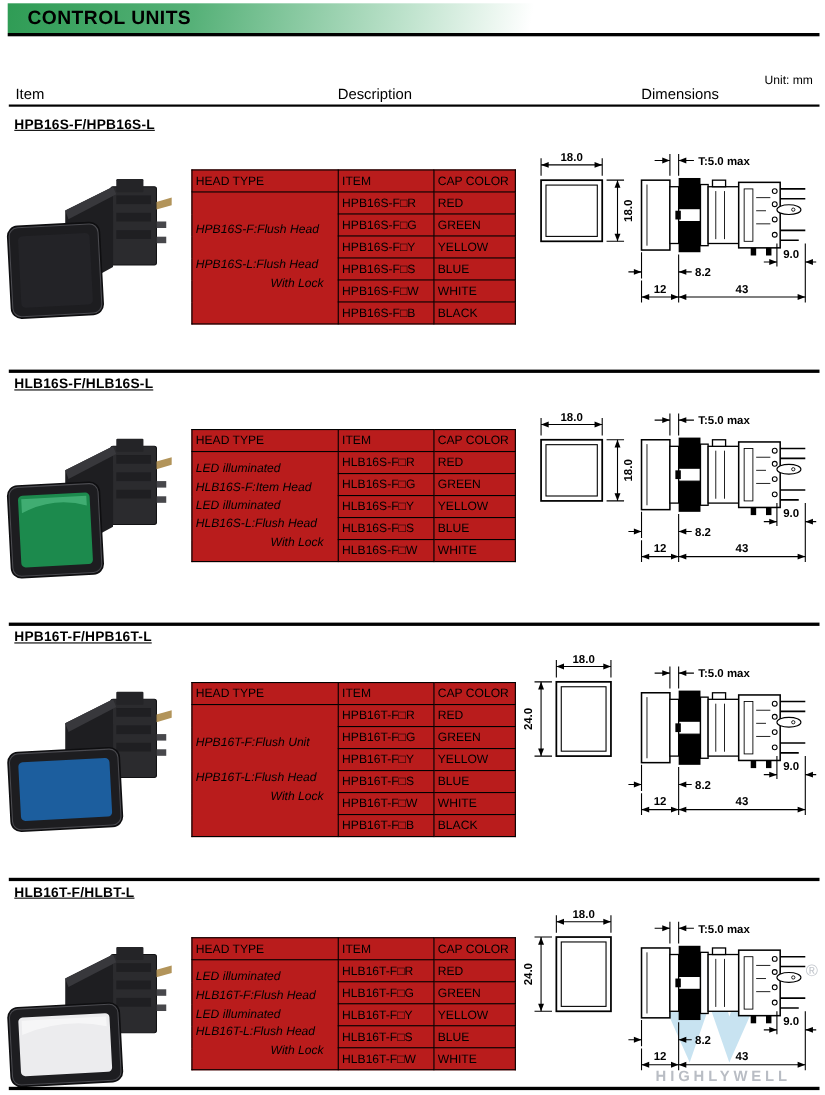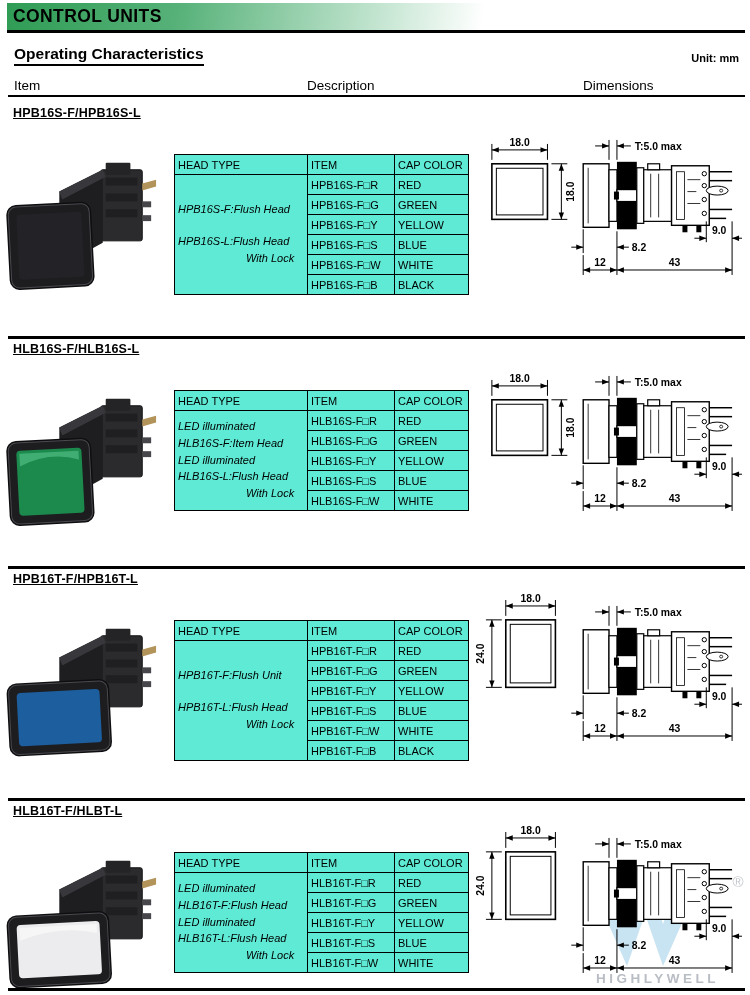--- a/index.html
+++ b/index.html
@@ -15,7 +15,7 @@
   
   .banner { position:absolute; left:7px; top:3px; width:484px; height:27px;
             background:linear-gradient(100deg,#2f9c55 0%,#56b178 35%,#bfe3cd 75%,#ffffff 98%);
-            display:flex; align-items:center; padding-left:6px; z-index:1; }
+            display:flex; align-items:center; padding-left:18px; z-index:1; }
   .banner-title { font-size:17.5px; font-weight:bold; letter-spacing:0.4px; }
   .banner-underline { position:absolute; left:7px; top:30px; width:738px; height:3px; background:#000; z-index:1; }
   .op-heading { position:absolute; left:14px; top:45px; font-size:15.5px; font-weight:bold;

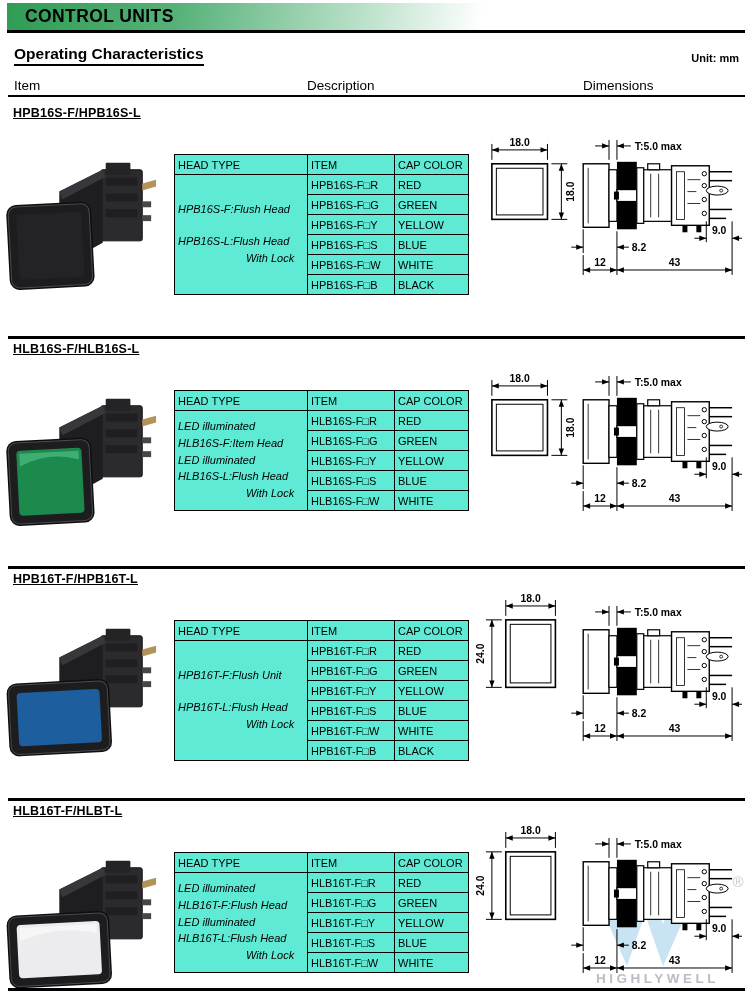--- a/index.html
+++ b/index.html
@@ -67,7 +67,6 @@
   </div>
   <div class="banner-underline"></div>
 
-  <div class="op-heading">Operating Characteristics</div>
   <div class="unit-label">Unit: mm</div>
 
   <div class="col-heads">

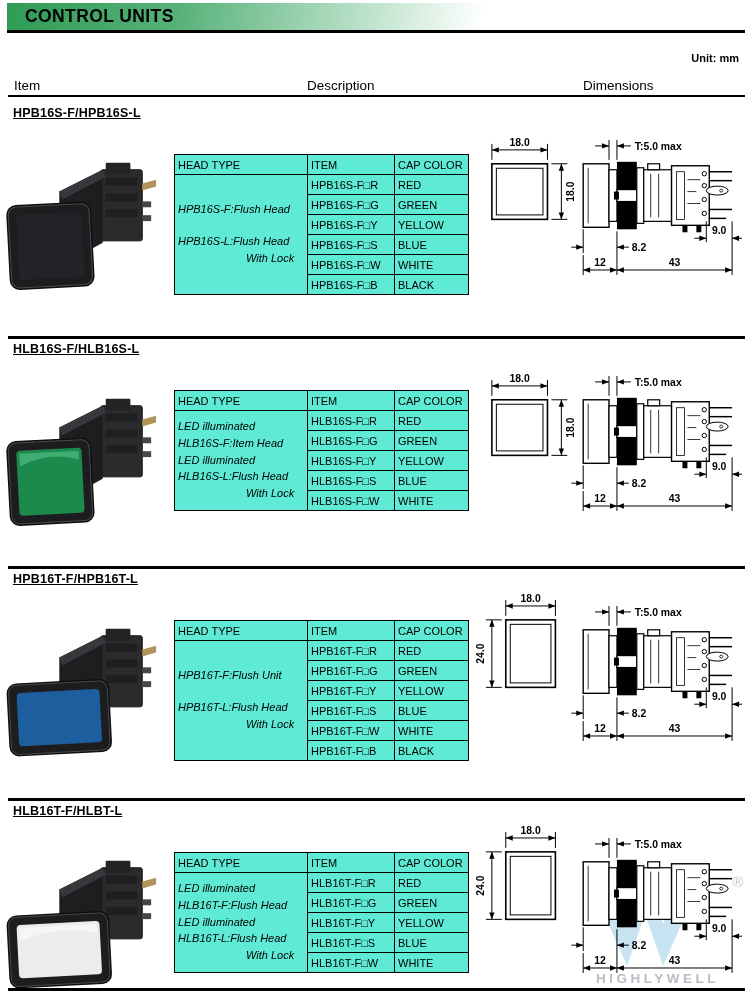--- a/index.html
+++ b/index.html
@@ -20,7 +20,7 @@
   .banner-underline { position:absolute; left:7px; top:30px; width:738px; height:3px; background:#000; z-index:1; }
   .op-heading { position:absolute; left:14px; top:45px; font-size:15.5px; font-weight:bold;
                 border-bottom:2px solid #000; padding-bottom:1px; z-index:1; }
-  .unit-label { position:absolute; right:11px; top:52px; font-size:11px; font-weight:bold; z-index:1; }
+  .unit-label { position:absolute; right:11px; top:67px; font-size:11px; font-weight:normal; z-index:1; }
   .col-heads { position:absolute; left:8px; top:78px; width:737px; height:19px;
                border-bottom:2px solid #000; z-index:1; }
   .col-heads span { position:absolute; top:0; font-size:13.5px; }

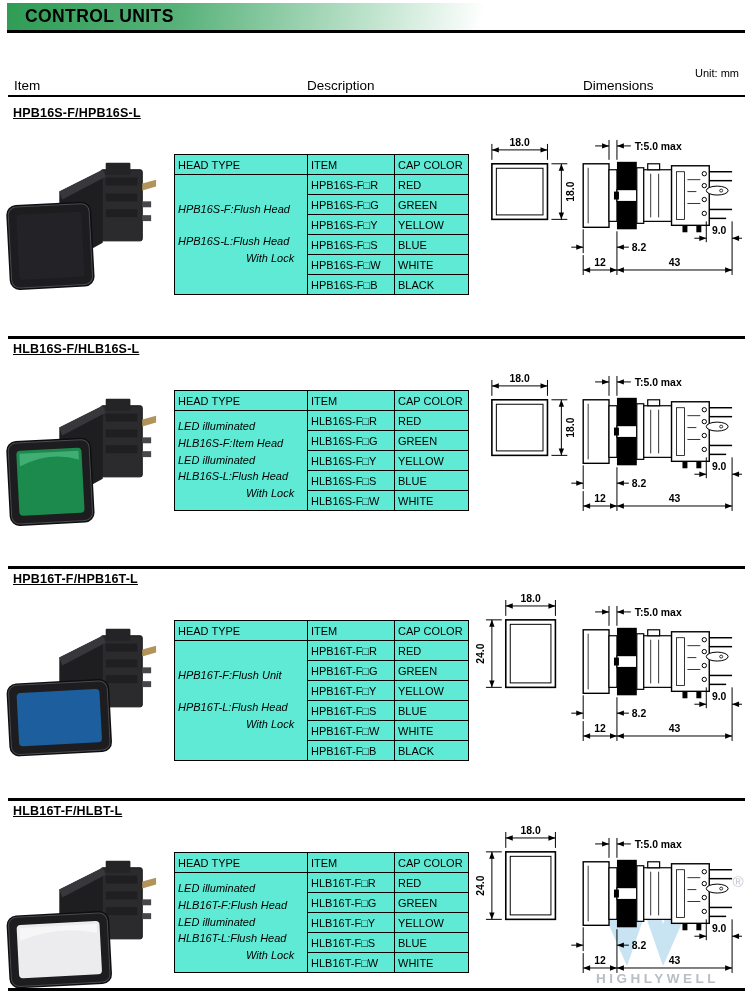--- a/index.html
+++ b/index.html
@@ -37,7 +37,7 @@
   .dims { position:absolute; left:476px; top:24px; width:268px; height:160px; }
 
   .spec-table { position:absolute; left:174px; top:54px; width:294px; border-collapse:collapse;
-                table-layout:fixed; font-size:11px; background:#5eead4; }
+                table-layout:fixed; font-size:11px; background:#b91c1c; }
   .spec-table th, .spec-table td { border:1.5px solid #000; height:20px; padding:0 3px;
                 font-weight:normal; text-align:left; white-space:nowrap; }
   .col-w-head { width:133px; } .col-w-item { width:87px; } .col-w-cap { width:74px; }

